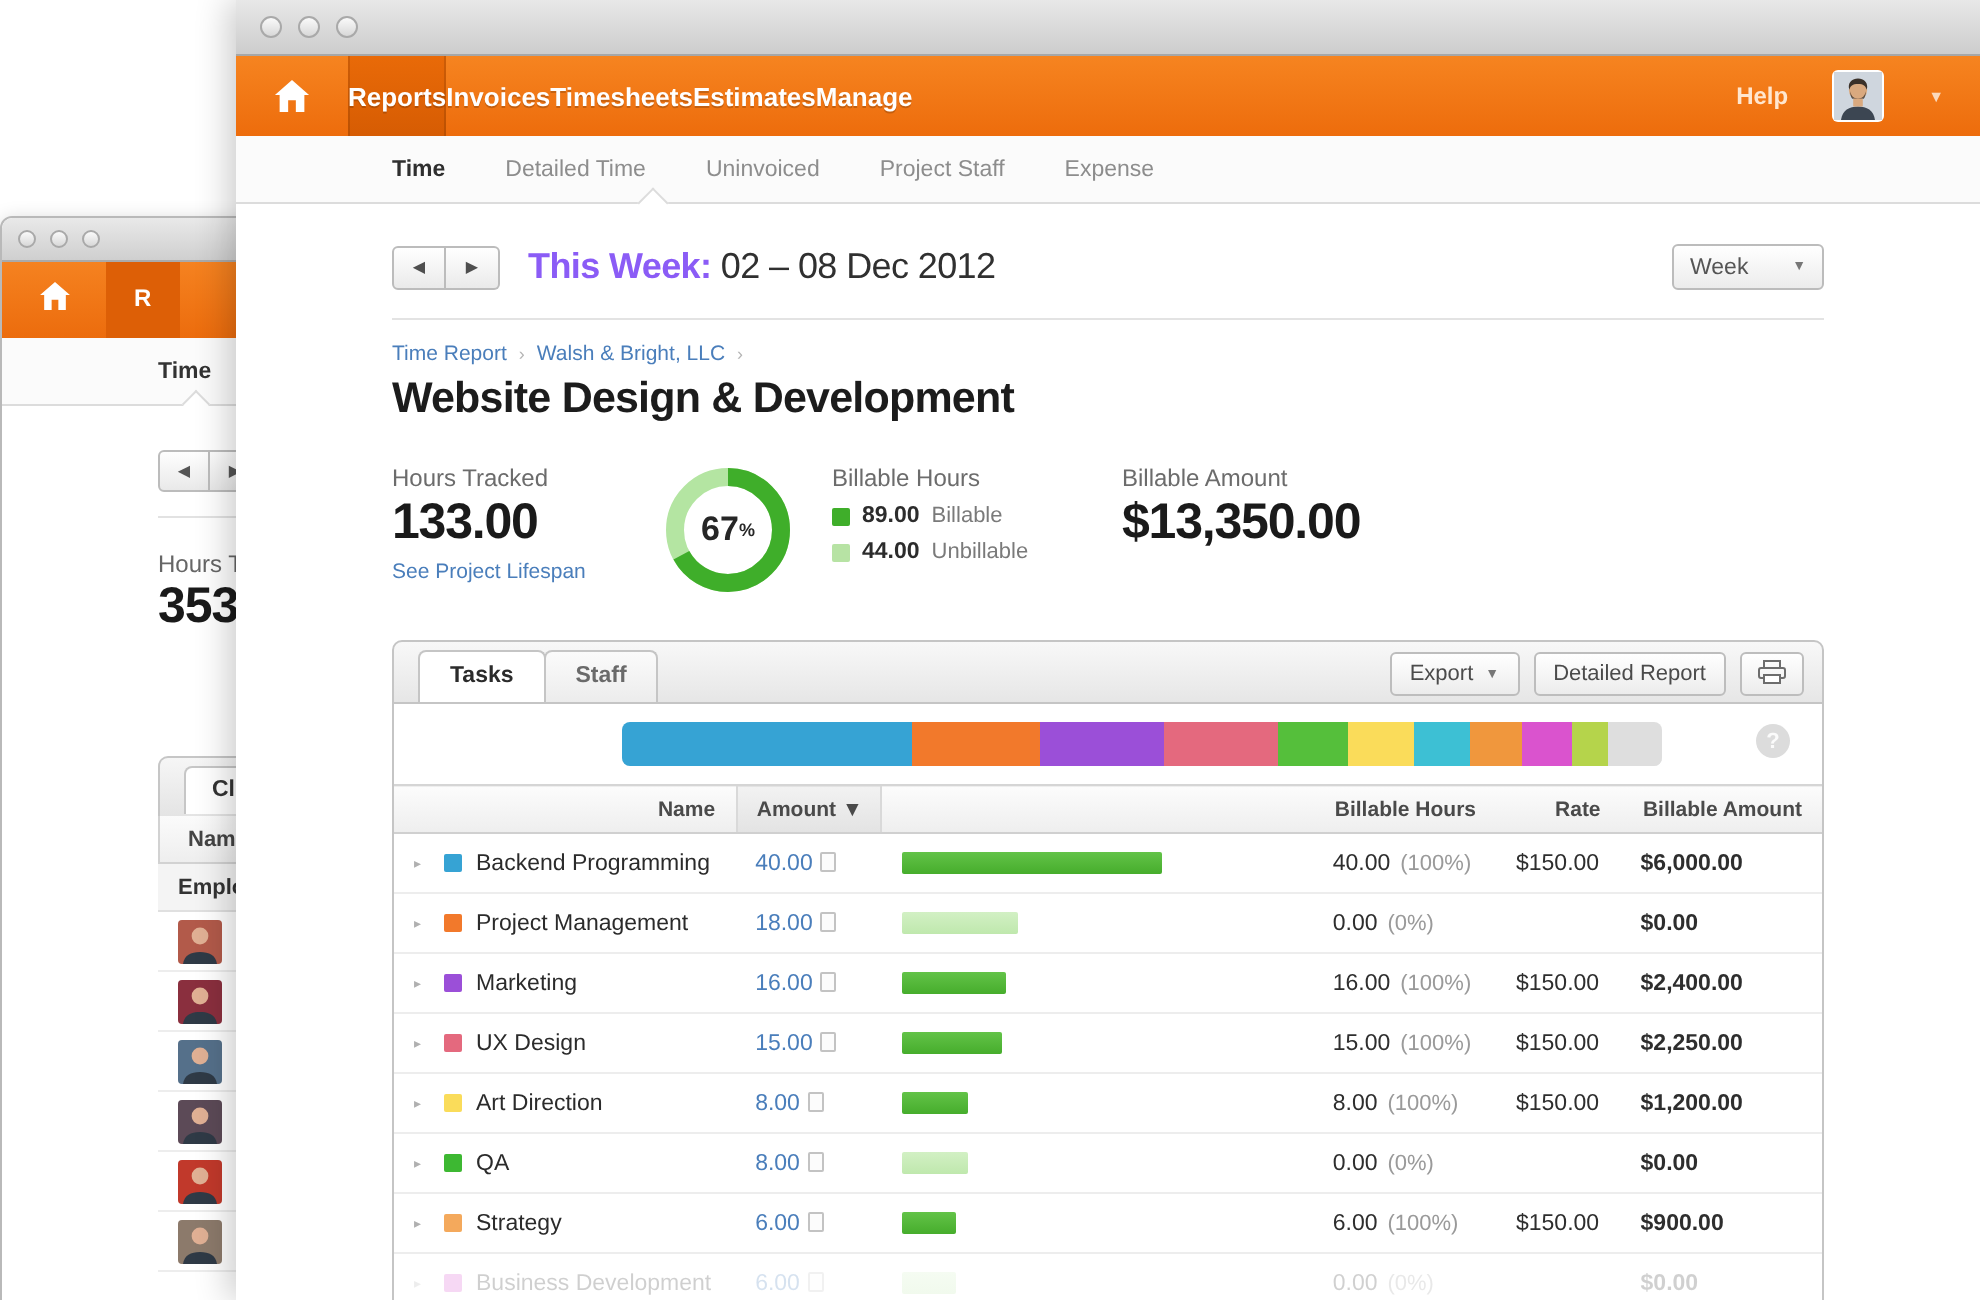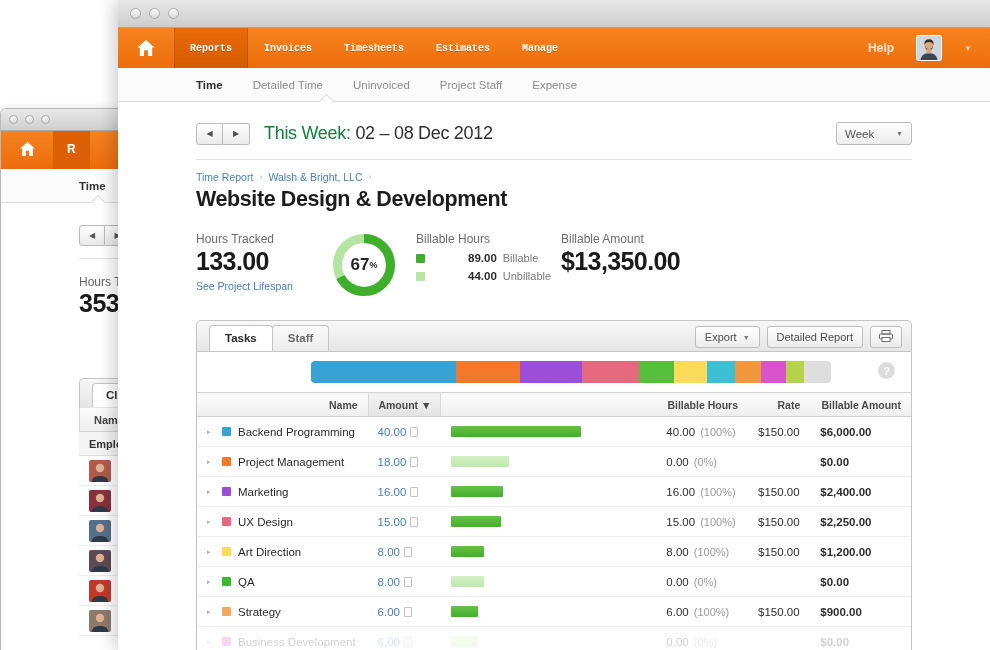--- a/index.html
+++ b/index.html
@@ -130,10 +130,9 @@
     color: #fff;
   }
   .nav-item {
-    display: flex; align-items: center; padding: 0 16px;
-    color: #fff; font-size: 10px; font-weight: bold;
+    display: flex; align-items: center; padding: 0 0;
+    color: #fff; font-size: 13px; font-weight: bold;
     text-shadow: 0 1px 0 rgba(0,0,0,0.18);
-    font-family: Liberation Mono, monospace;
   }
   .nav-item.active {
     background: linear-gradient(#e96a08, #d65c03);

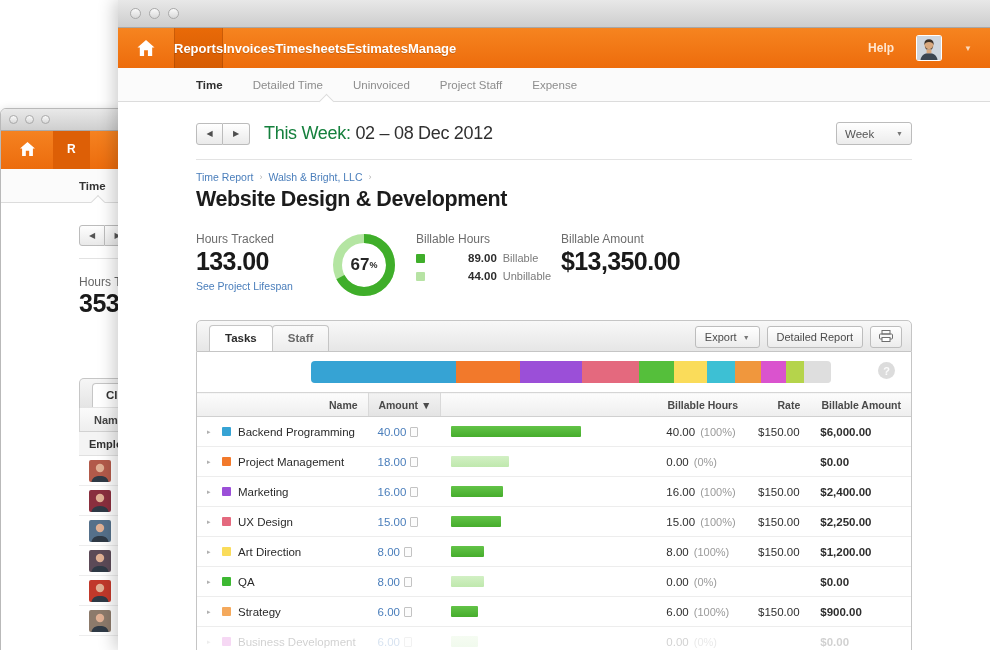--- a/index.html
+++ b/index.html
@@ -180,7 +180,7 @@
   .arrowbtn:first-child { border-radius: 3px 0 0 3px; }
   .arrowbtn:last-child { border-radius: 0 3px 3px 0; border-left: none; }
   .datetitle { font-size: 18px; color: #303030; letter-spacing: -0.3px; }
-  .datetitle b { font-weight: normal; color: #15803d; }
+  .datetitle b { font-weight: bold; color: #8b5cf6; }
   .weekselect {
     margin-left: auto;
     width: 76px; height: 23px;

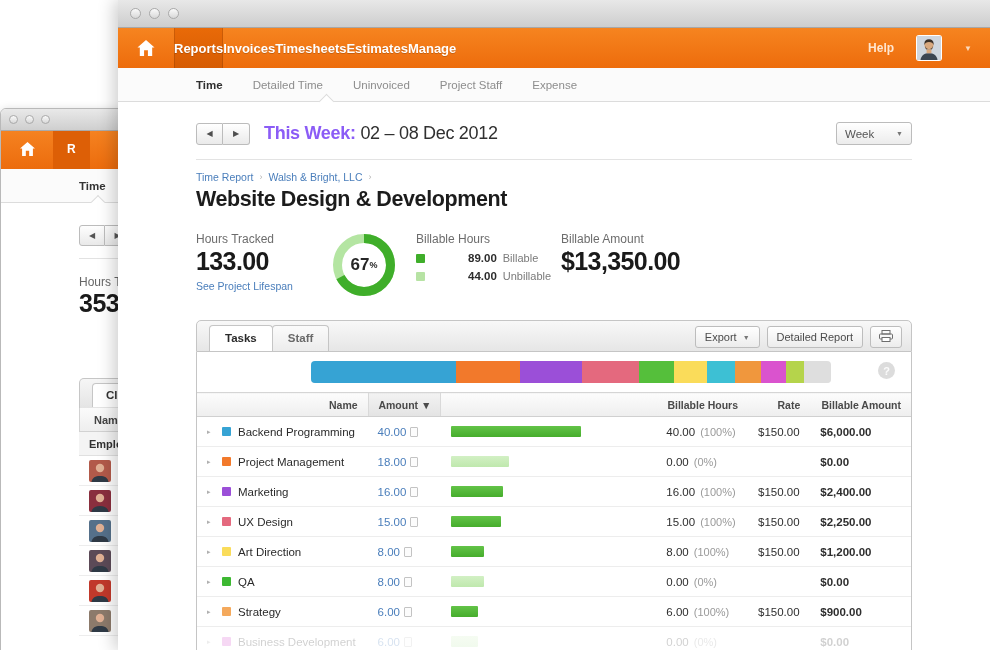--- a/index.html
+++ b/index.html
@@ -220,7 +220,7 @@
   .billable-block { width: 145px; }
   .legend { display: flex; align-items: center; gap: 6px; margin-top: 6px; }
   .legend-sw { width: 9px; height: 9px; border-radius: 1px; flex: none; }
-  .legend-v { font-size: 11.5px; font-weight: bold; color: #2c2c2c; margin-left: 37px; }
+  .legend-v { font-size: 11.5px; font-weight: bold; color: #2c2c2c; }
   .legend-t { font-size: 11px; color: #7a7a7a; }
   .stat-amt { width: 182px; }
   .stat-unin { width: 180px; }

